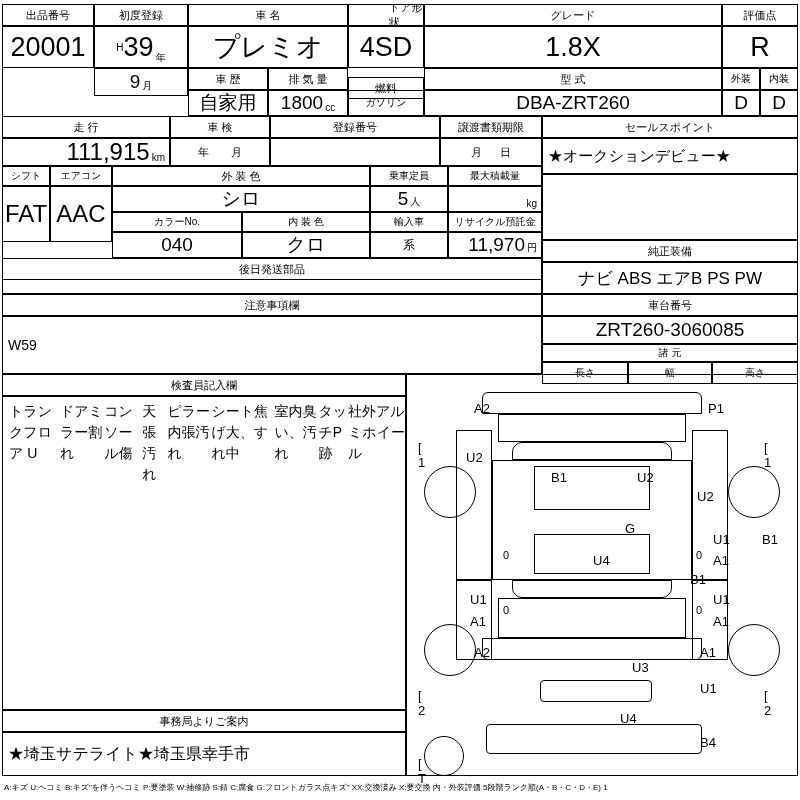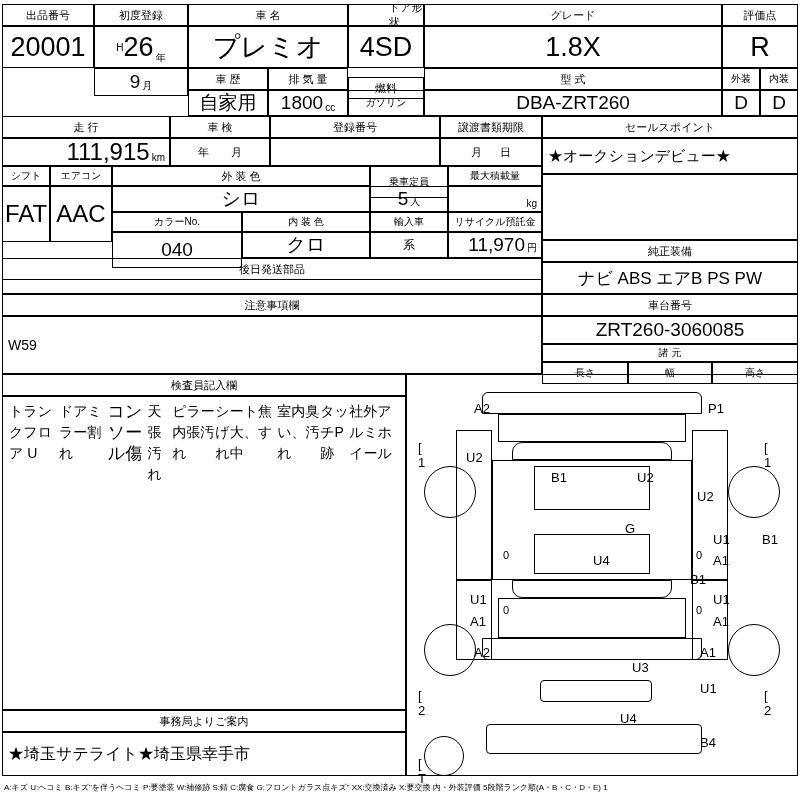--- a/index.html
+++ b/index.html
@@ -53,7 +53,7 @@
   <div class="c val-xl" style="left:2px;  top:26px; width:92px;  height:42px;">20001</div>
   <div class="c" style="left:94px; top:26px; width:94px;  height:42px;">
     <span class="pre-sup">H</span>
-    <span class="val-xl">26</span>
+    <span class="val-xl">39</span>
     <span class="unit">年</span>
   </div>
   <div class="c val-xl" style="left:188px;top:26px; width:160px; height:42px;">プレミオ</div>

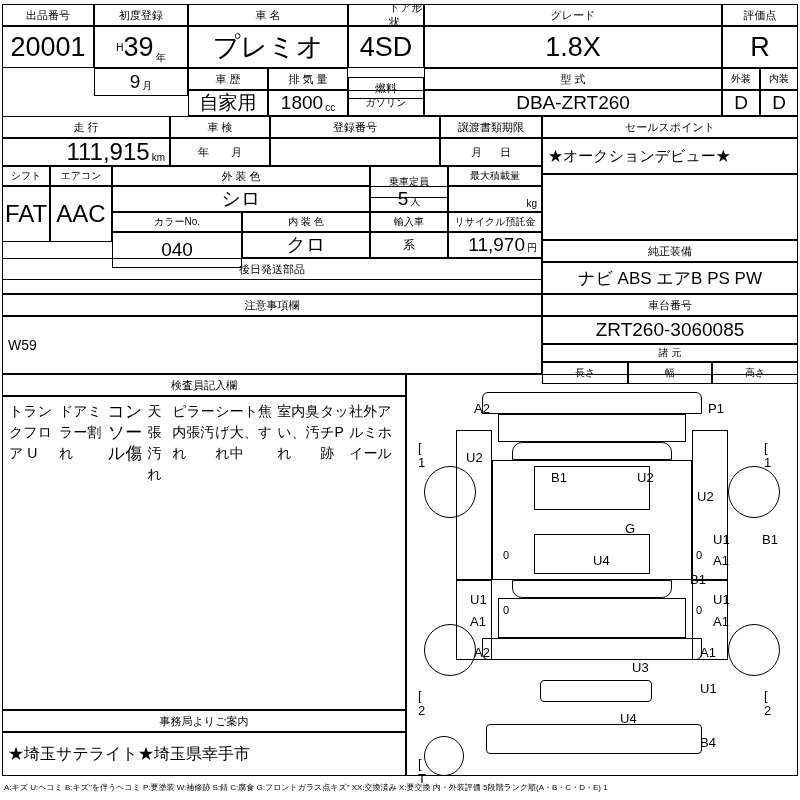--- a/index.html
+++ b/index.html
@@ -104,7 +104,7 @@
   <div class="c lbl-sm" style="left:2px;  top:166px; width:48px;  height:20px;">シフト</div>
   <div class="c lbl-sm" style="left:50px; top:166px; width:62px;  height:20px;">エアコン</div>
   <div class="c lbl" style="left:112px;top:166px; width:258px; height:20px;">外 装 色</div>
-  <div class="c lbl-sm" style="left:370px;top:166px; width:78px;  height:32px;">乗車定員</div>
+  <div class="c lbl-sm" style="left:370px;top:166px; width:78px;  height:20px;">乗車定員</div>
   <div class="c lbl-sm" style="left:448px;top:166px; width:94px;  height:20px;">最大積載量</div>
 
   <div class="c val-lg" style="left:2px;  top:186px; width:48px;  height:56px; border-bottom:1px solid #000;">FAT</div>

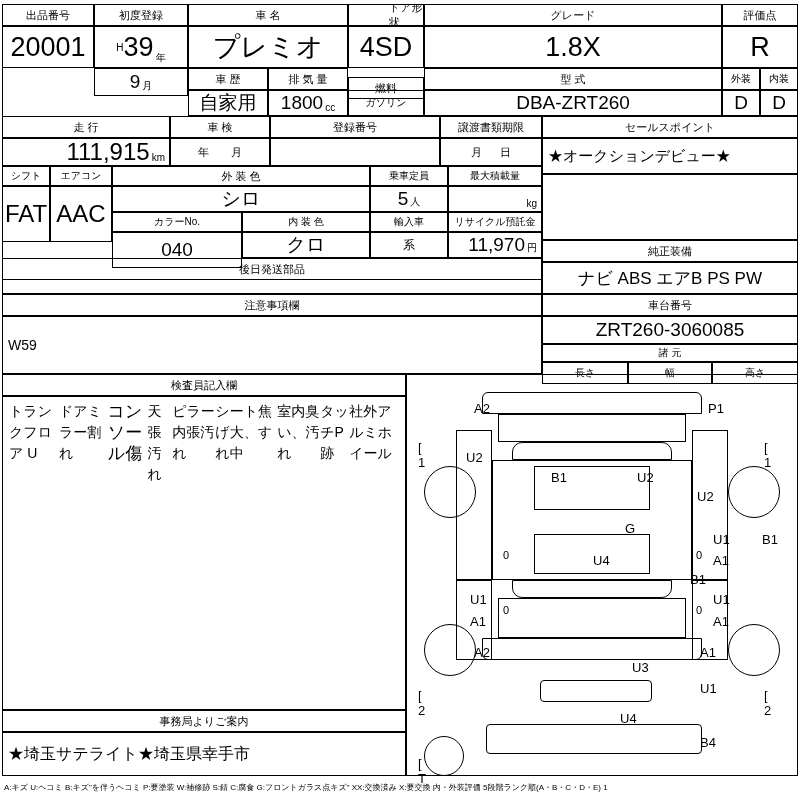--- a/index.html
+++ b/index.html
@@ -123,7 +123,7 @@
   <div class="c lbl-sm" style="left:370px;top:212px; width:78px;  height:20px;">輸入車</div>
   <div class="c lbl-sm" style="left:448px;top:212px; width:94px;  height:20px;">リサイクル預託金</div>
 
-  <div class="c val" style="left:112px;top:232px; width:130px; height:36px;">040</div>
+  <div class="c val" style="left:112px;top:232px; width:130px; height:26px;">040</div>
   <div class="c val" style="left:242px;top:232px; width:128px; height:26px;">クロ</div>
   <div class="c" style="left:370px;top:232px; width:78px;  height:26px; font-size:12px;">系</div>
   <div class="c right" style="left:448px;top:232px; width:94px;  height:26px;">

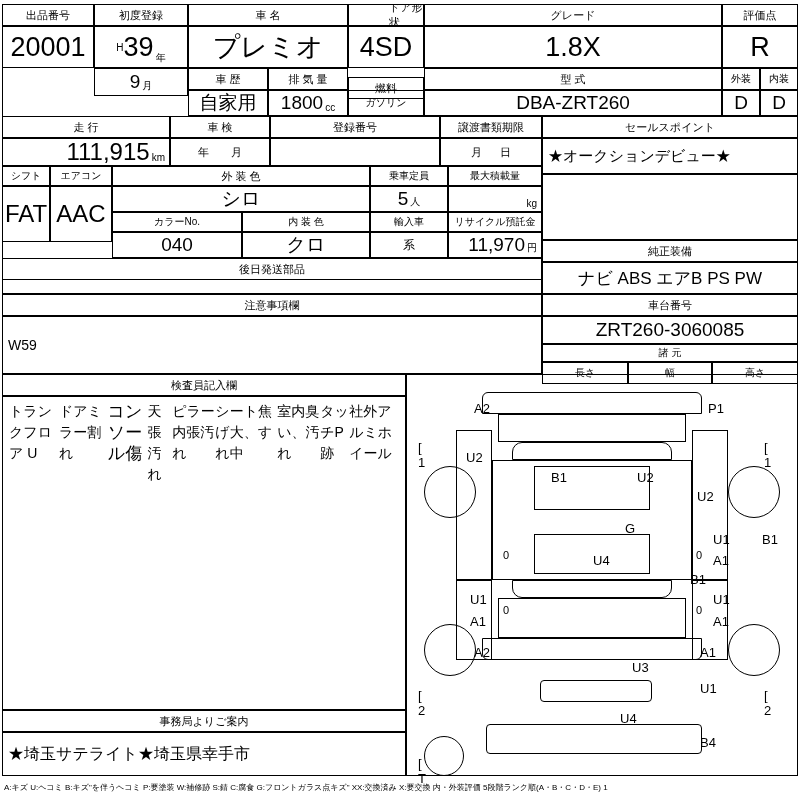--- a/index.html
+++ b/index.html
@@ -156,7 +156,7 @@
   <div class="c" style="left:2px;  top:396px; width:404px; height:314px; align-items:flex-start; justify-content:flex-start; padding:4px 0 0 6px; flex-direction:row;">
     <div style="font-size:14px; line-height:21px;">トランクフロア U</div>
     <div style="font-size:14px; line-height:21px;">ドアミラー割れ</div>
-    <div style="font-size:17px; line-height:21px;text-align:center;">コンソール傷</div>
+    <div style="font-size:14px; line-height:21px;">コンソール傷</div>
     <div style="font-size:14px; line-height:21px;">天張汚れ</div>
     <div style="font-size:14px; line-height:21px;">ピラー内張汚れ</div>
     <div style="font-size:14px; line-height:21px;">シート焦げ大、すれ中</div>

